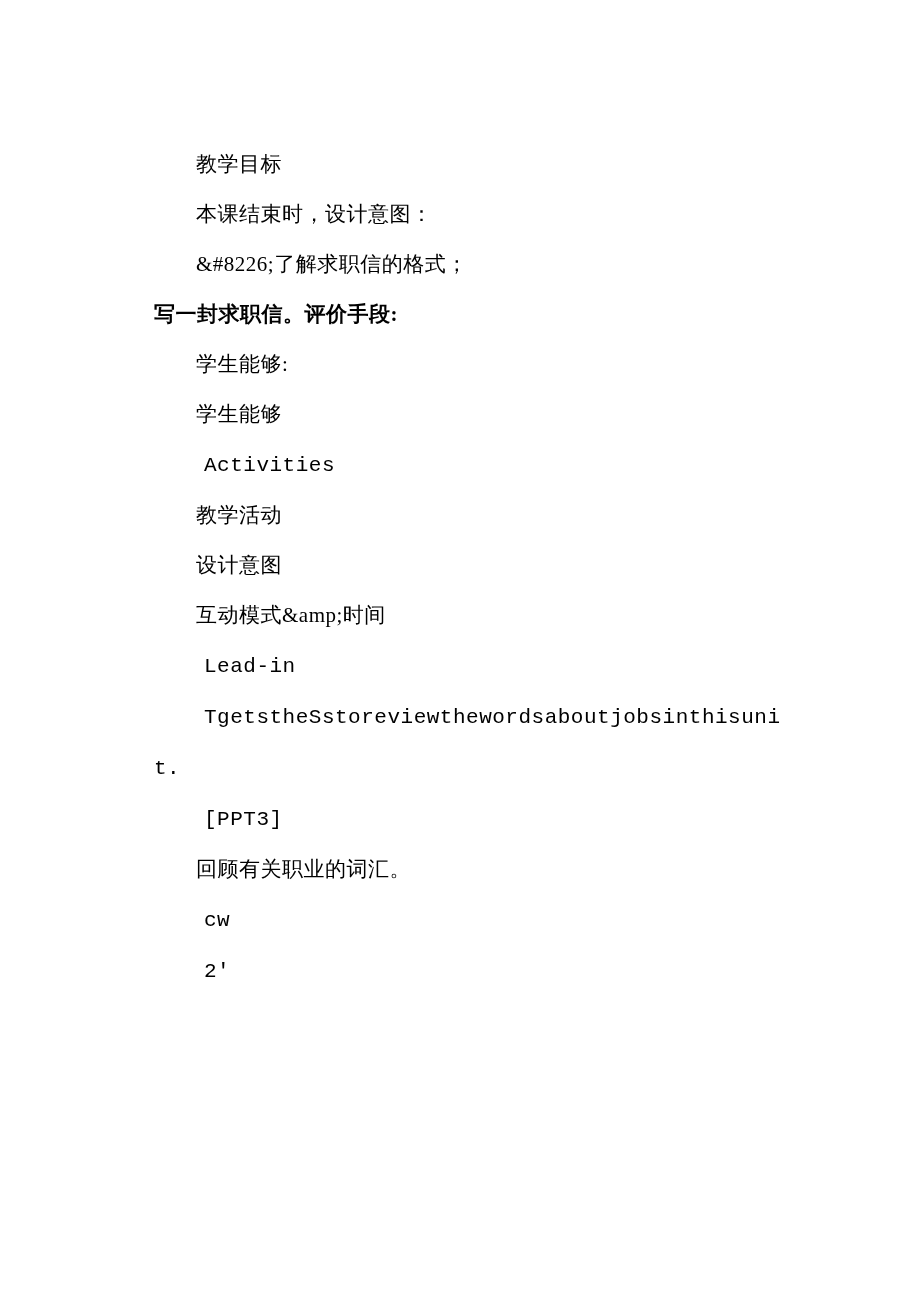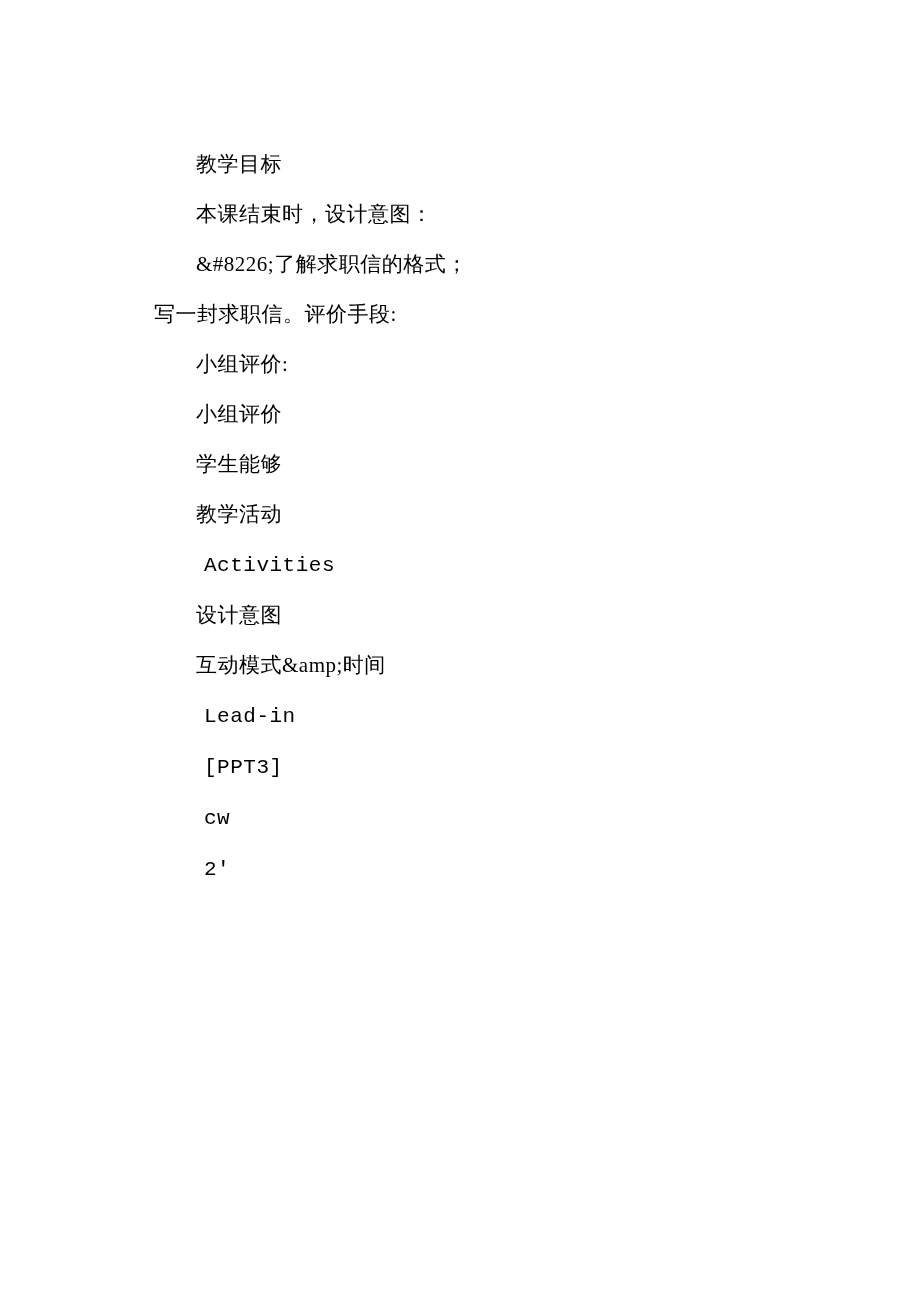--- a/index.html
+++ b/index.html
@@ -24,6 +24,7 @@
     }
     .content p.wrap-line {
       text-indent: 0;
+      font-weight: bold;
     }
     .content .mono {
       font-family: "Courier New", monospace;

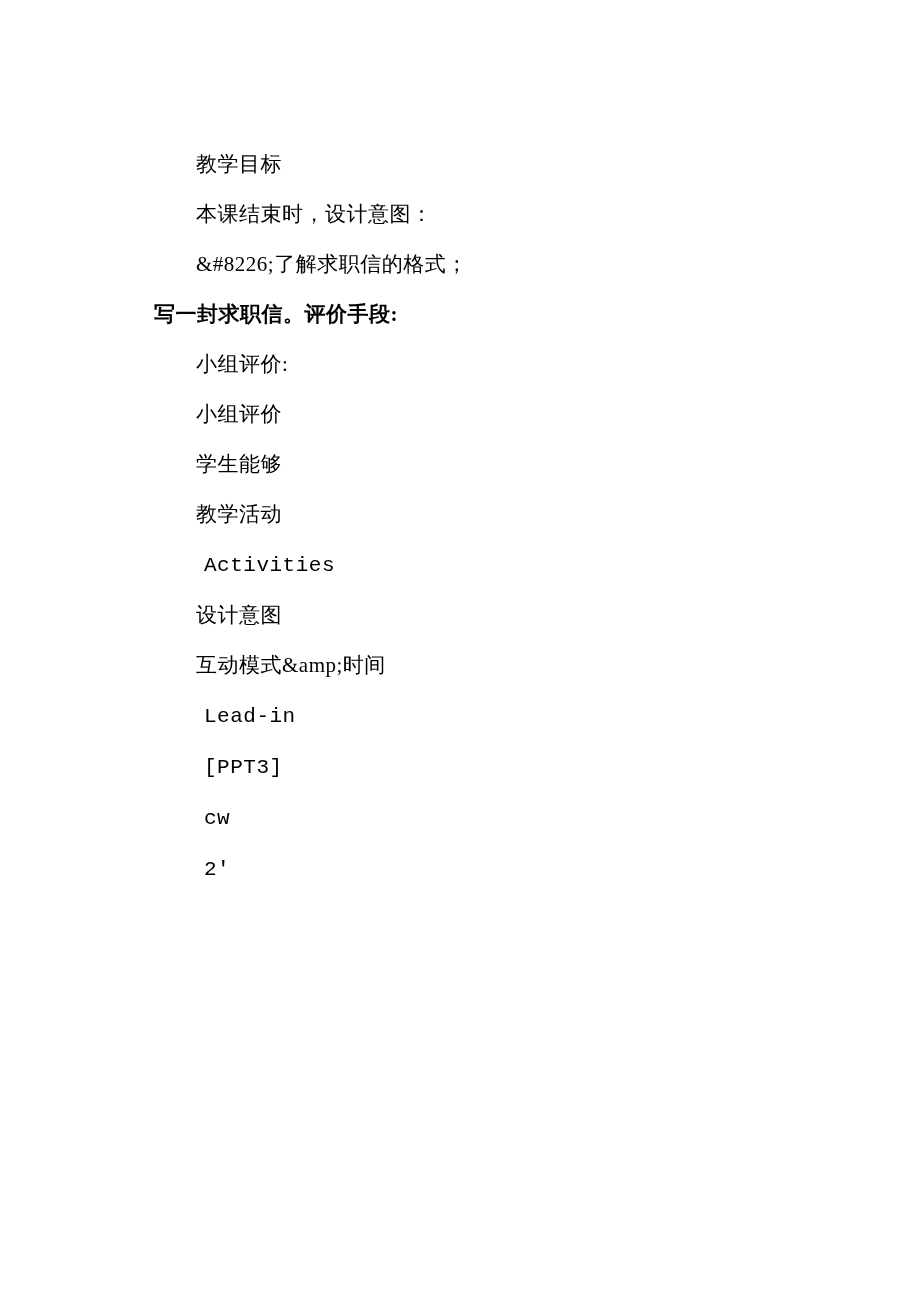--- a/index.html
+++ b/index.html
@@ -39,7 +39,7 @@
   <p>本课结束时，设计意图：</p>
   <p>&amp;#8226;了解求职信的格式；</p>
   <p class="wrap-line">写一封求职信。评价手段:</p>
-  <p>小组评价:</p>
+  <p>学生能够:</p>
   <p>小组评价</p>
   <p>学生能够</p>
   <p>教学活动</p>

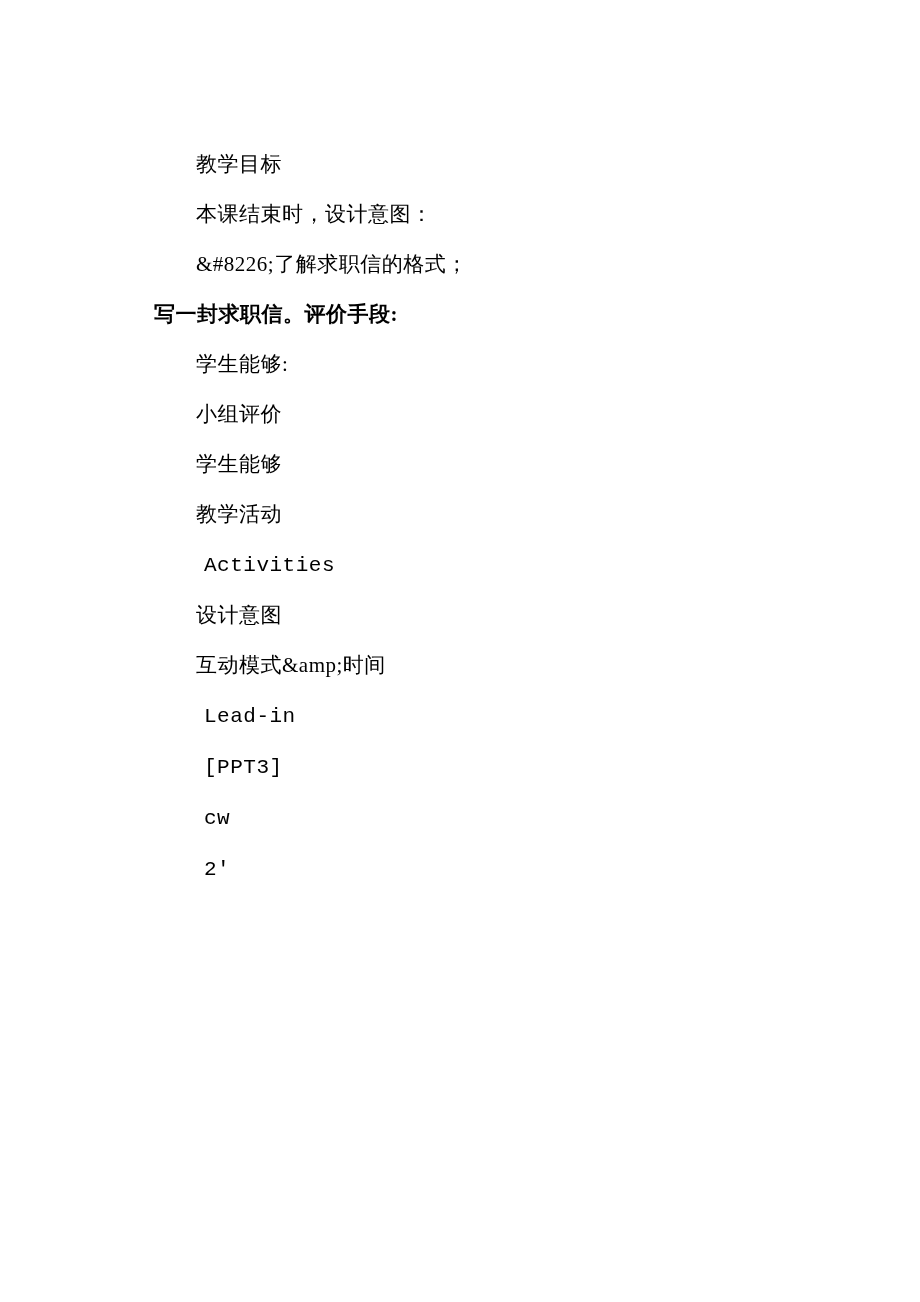--- a/index.html
+++ b/index.html
@@ -40,7 +40,6 @@
   <p>&amp;#8226;了解求职信的格式；</p>
   <p class="wrap-line">写一封求职信。评价手段:</p>
   <p>学生能够:</p>
-  <p>小组评价</p>
   <p>学生能够</p>
   <p>教学活动</p>
   <p><span class="mono">Activities</span></p>

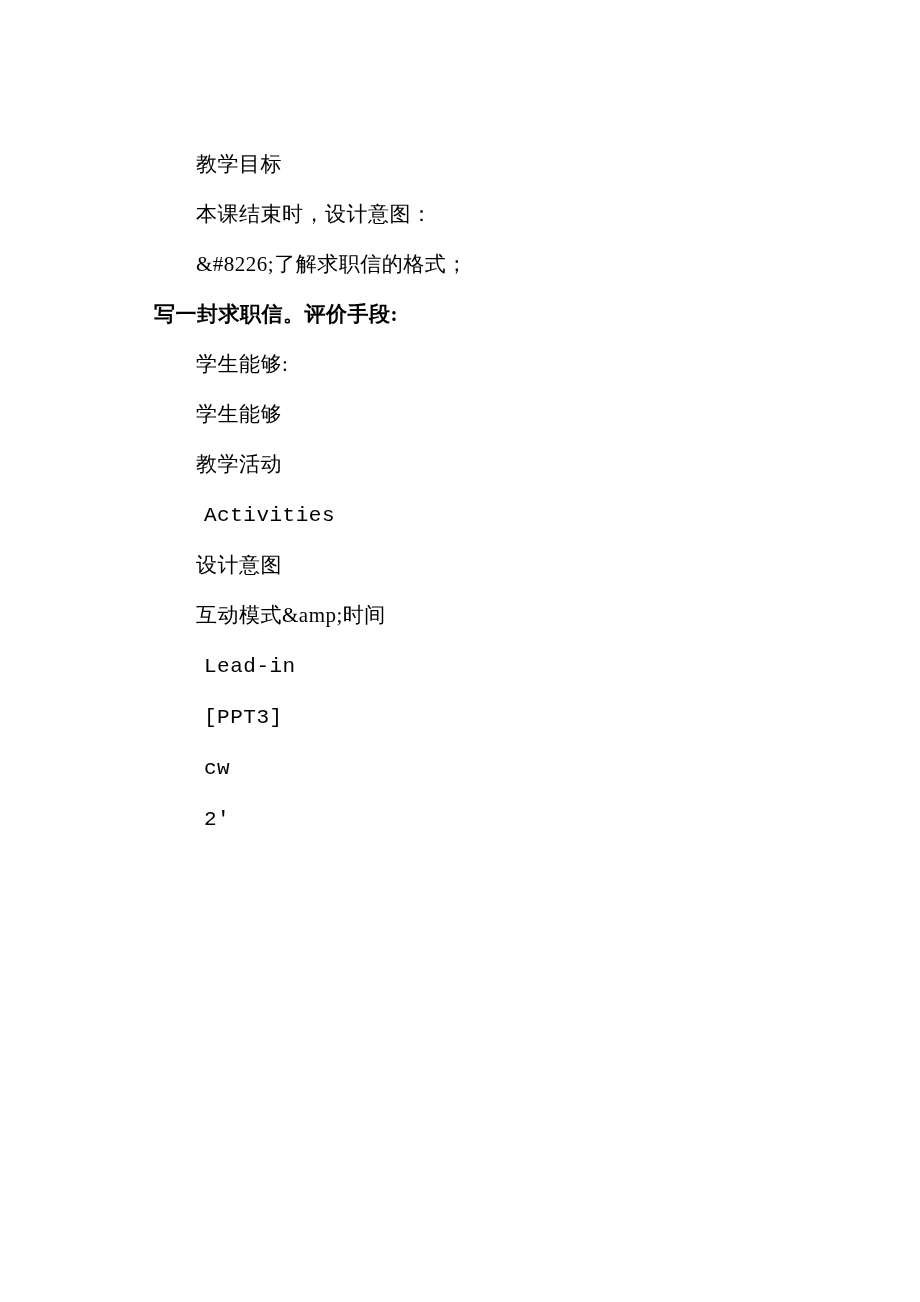--- a/index.html
+++ b/index.html
@@ -41,8 +41,8 @@
   <p class="wrap-line">写一封求职信。评价手段:</p>
   <p>学生能够:</p>
   <p>学生能够</p>
+  <p><span class="mono">Activities</span></p>
   <p>教学活动</p>
-  <p><span class="mono">Activities</span></p>
   <p>设计意图</p>
   <p>互动模式&amp;amp;时间</p>
   <p><span class="mono">Lead-in</span></p>

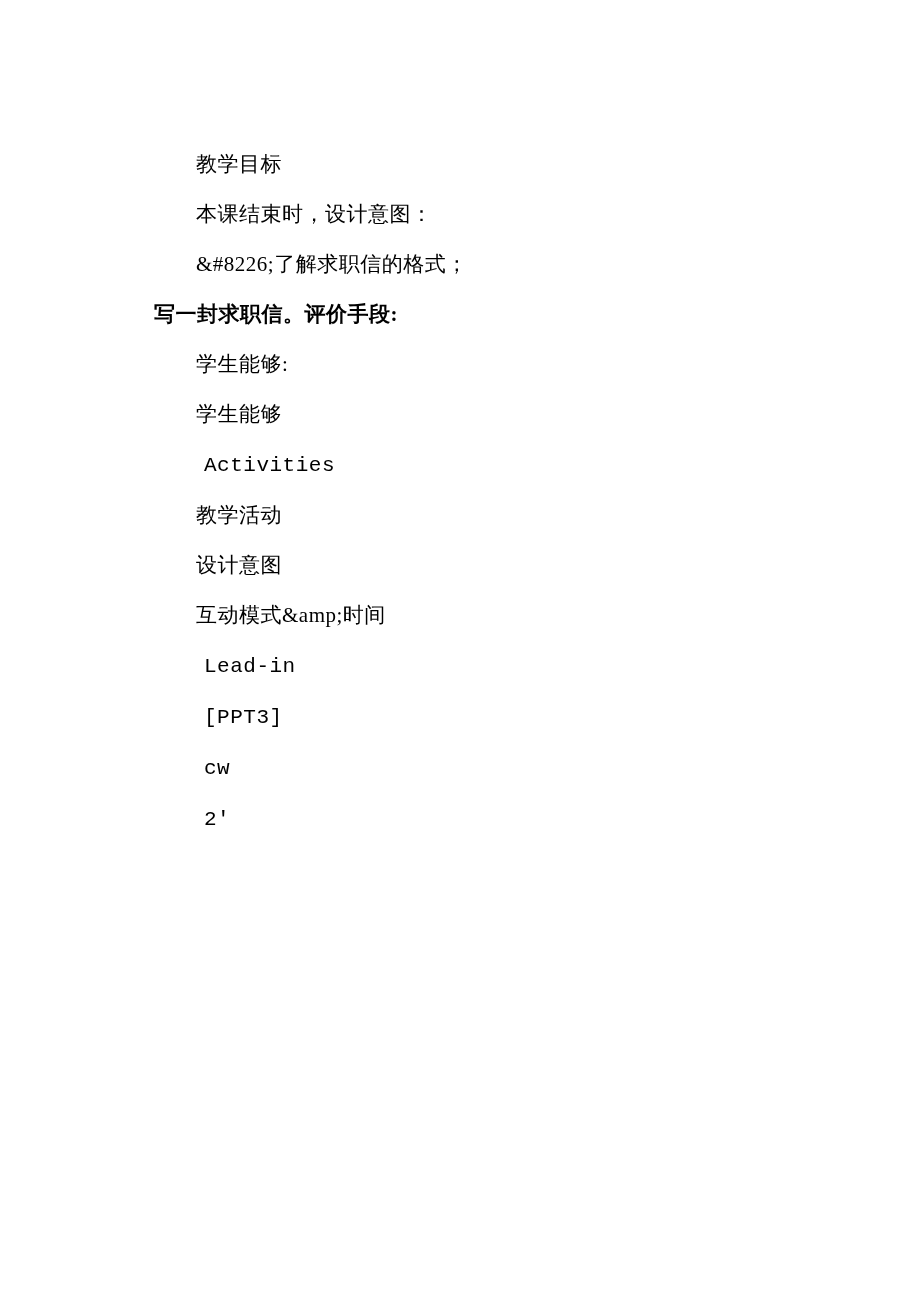--- a/index.html
+++ b/index.html
@@ -46,6 +46,7 @@
   <p>设计意图</p>
   <p>互动模式&amp;amp;时间</p>
   <p><span class="mono">Lead-in</span></p>
+  <p><span class="mono">TgetstheSstoreviewthewordsaboutjobsinthisunit.</span></p>
   <p><span class="mono">[PPT3]</span></p>
   <p><span class="mono">cw</span></p>
   <p><span class="mono">2'</span></p>

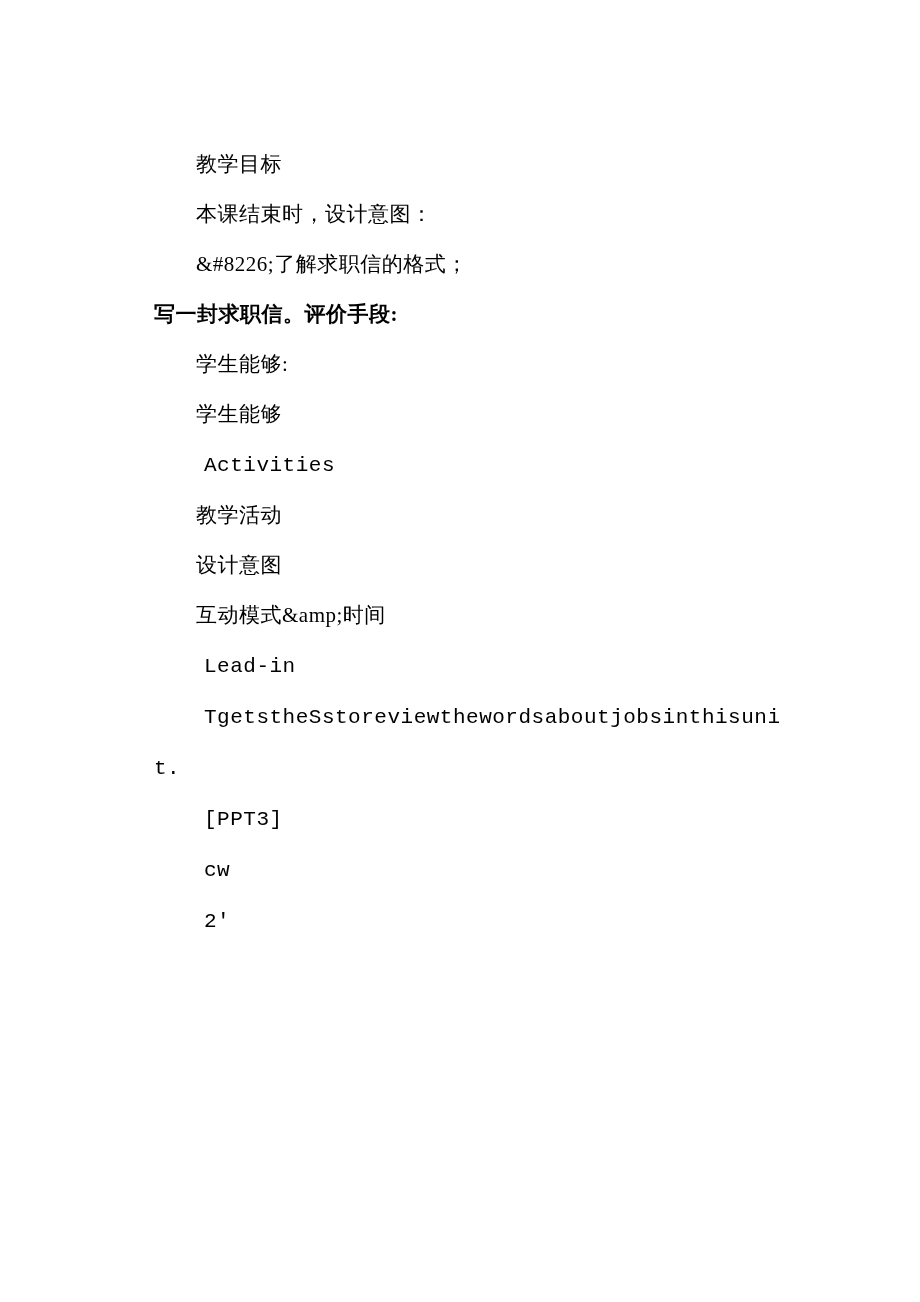--- a/index.html
+++ b/index.html
@@ -48,6 +48,7 @@
   <p><span class="mono">Lead-in</span></p>
   <p><span class="mono">TgetstheSstoreviewthewordsaboutjobsinthisunit.</span></p>
   <p><span class="mono">[PPT3]</span></p>
+  <p>回顾有关职业的词汇。</p>
   <p><span class="mono">cw</span></p>
   <p><span class="mono">2'</span></p>
 </div>

